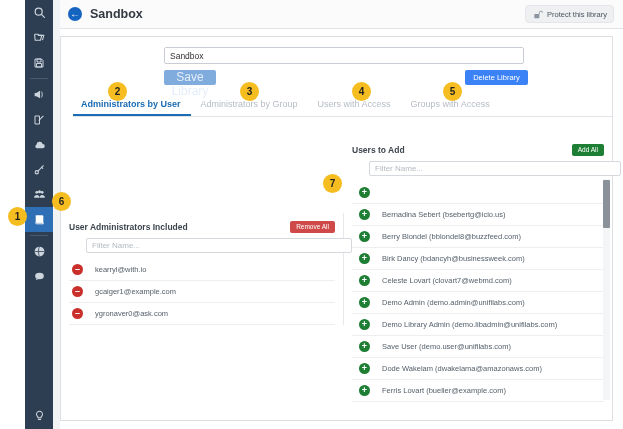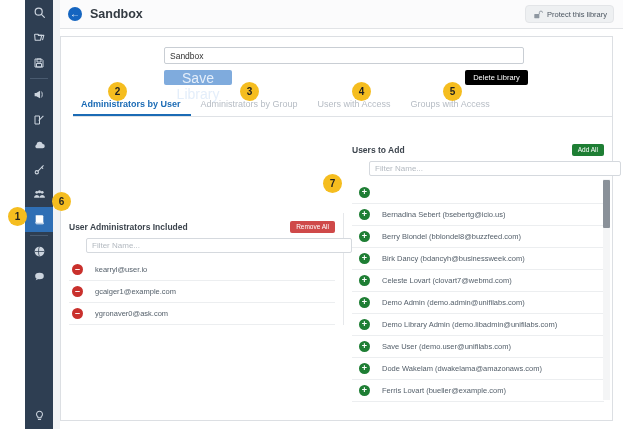--- a/index.html
+++ b/index.html
@@ -66,9 +66,9 @@
     font-size: 8.5px; color:#333; padding: 0 5px; outline:none;
   }
   .save-btn {
-    position: absolute; left: 103px; top: 33px; width: 68px; height: 15px;
+    position: absolute; left: 103px; top: 33px; width: 52px; height: 15px;
     background: #7fabdd; border:none; border-radius: 2px;
-    color: #e4eefa; font-size: 14px; font-family:"Liberation Sans", sans-serif;
+    color: #e4eefa; font-size: 12px; font-family:"Liberation Sans", sans-serif;
     cursor: default;
   }
   .delete-btn {

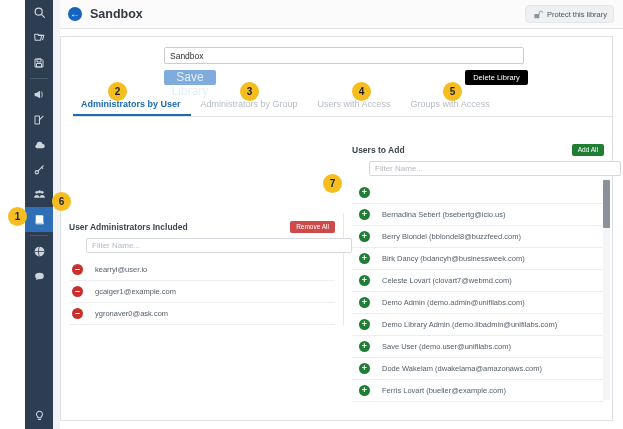--- a/index.html
+++ b/index.html
@@ -73,7 +73,7 @@
   }
   .delete-btn {
     position: absolute; left: 404px; top: 33px; width: 63px; height: 15px;
-    background: #000000; border:none; border-radius: 2px;
+    background: #3b82f6; border:none; border-radius: 2px;
     color: #ffffff; font-size: 7.5px; font-family:"Liberation Sans", sans-serif;
     cursor: pointer;
   }

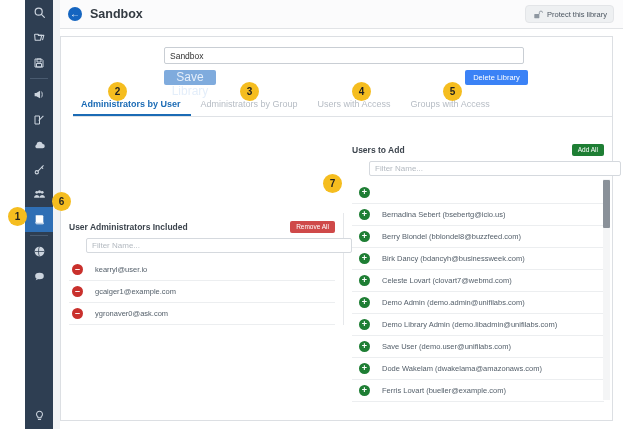--- a/index.html
+++ b/index.html
@@ -298,7 +298,7 @@
               <div class="row-icon">
                 <div class="circle-icon circle-minus">–</div>
               </div>
-              <div class="row-label">kearryl@user.io</div>
+              <div class="row-label">kearryl@with.io</div>
             </div>
             <div class="user-row">
               <div class="row-icon">

